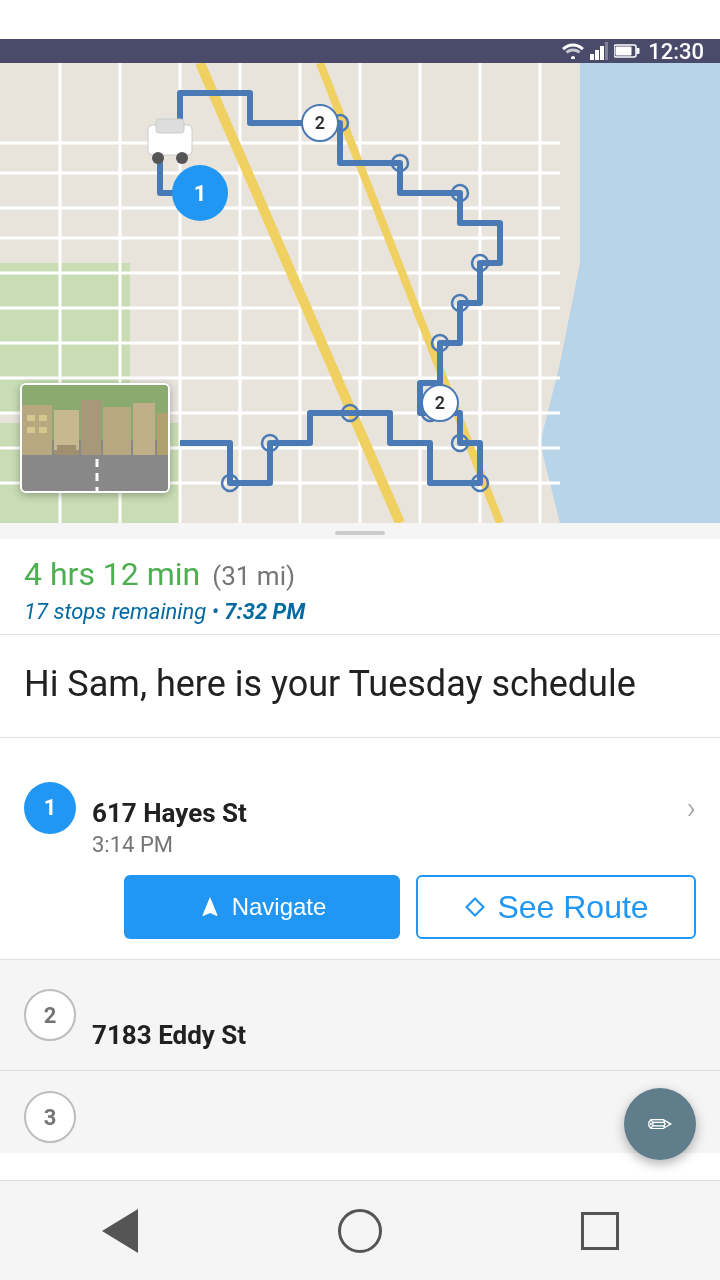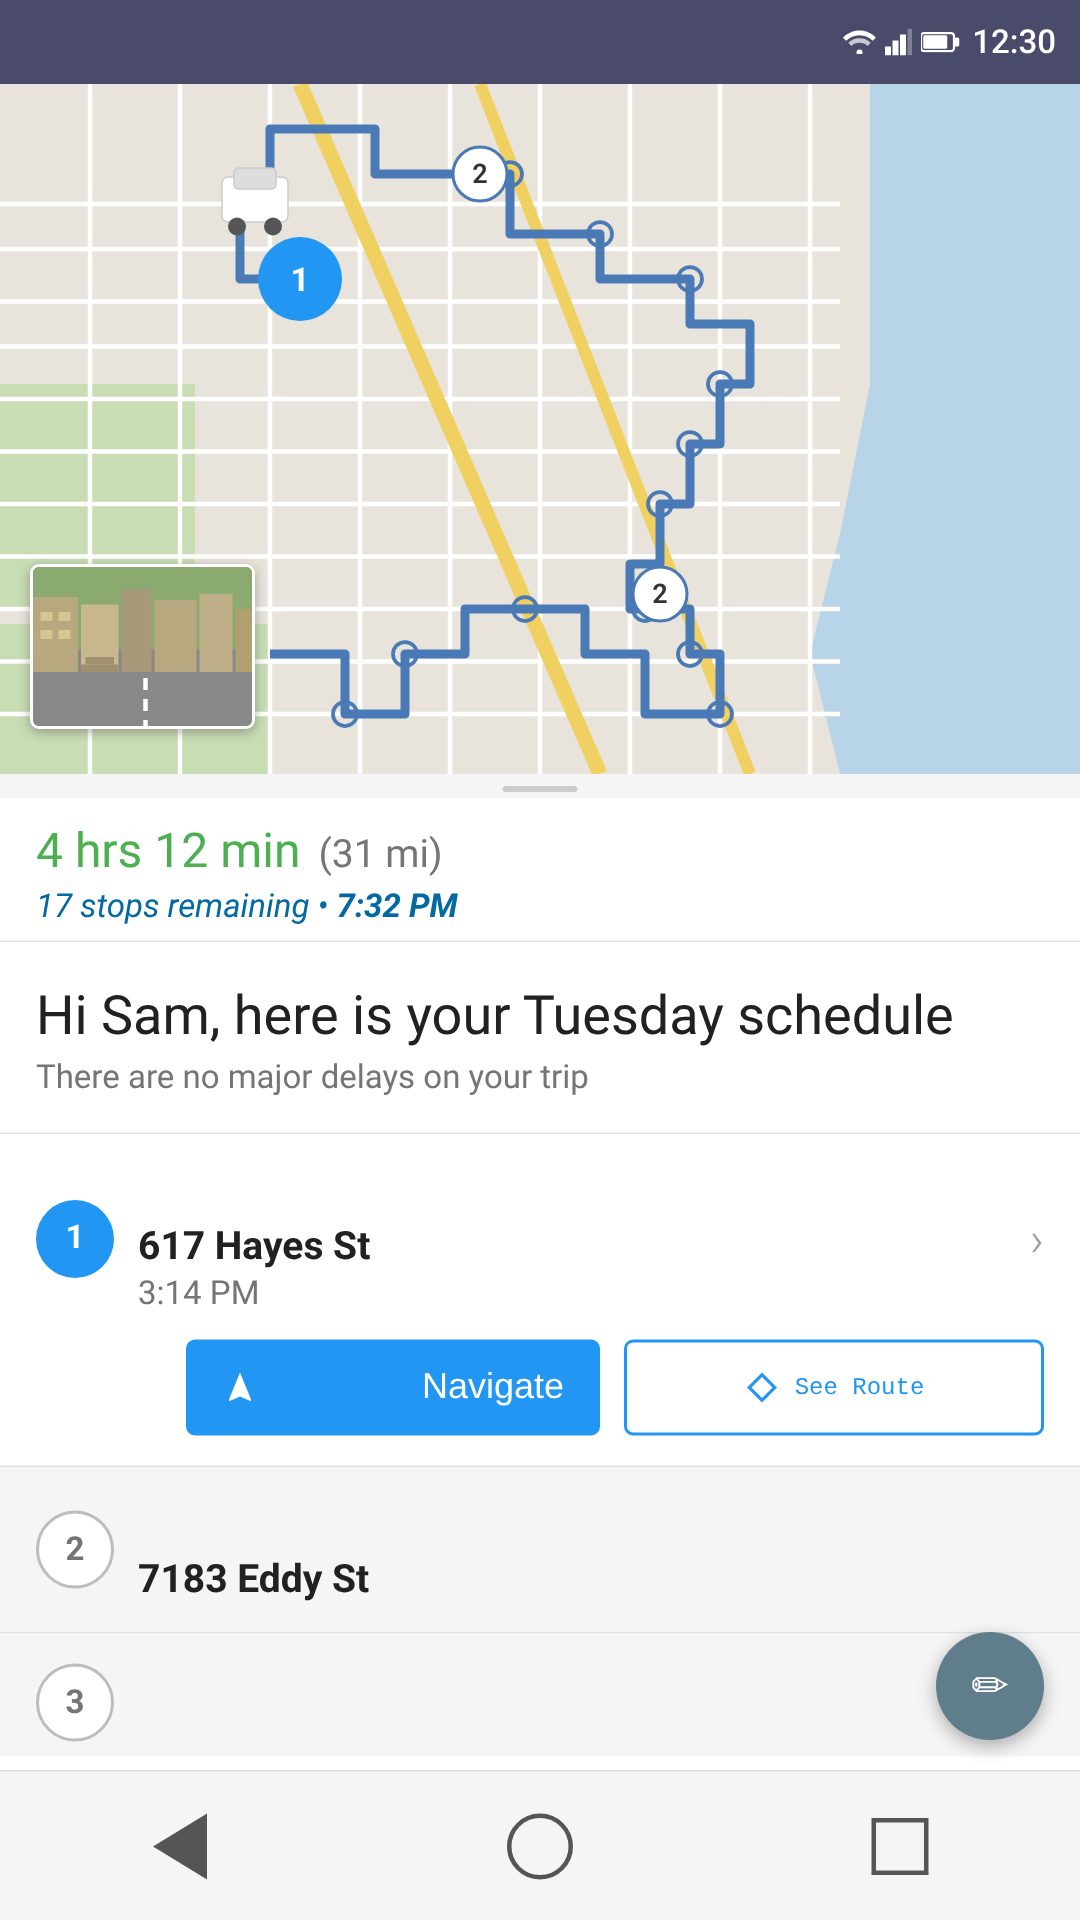--- a/index.html
+++ b/index.html
@@ -15,12 +15,13 @@
     
     .status-bar {
       background: #4a4a6a;
-      height: 56px;
+      height: 24px;
       display: flex;
       align-items: center;
       justify-content: flex-end;
       padding: 0 16px;
       gap: 8px;
+      margin-top: 39px;
     }
     .status-bar-icons {
       display: flex;

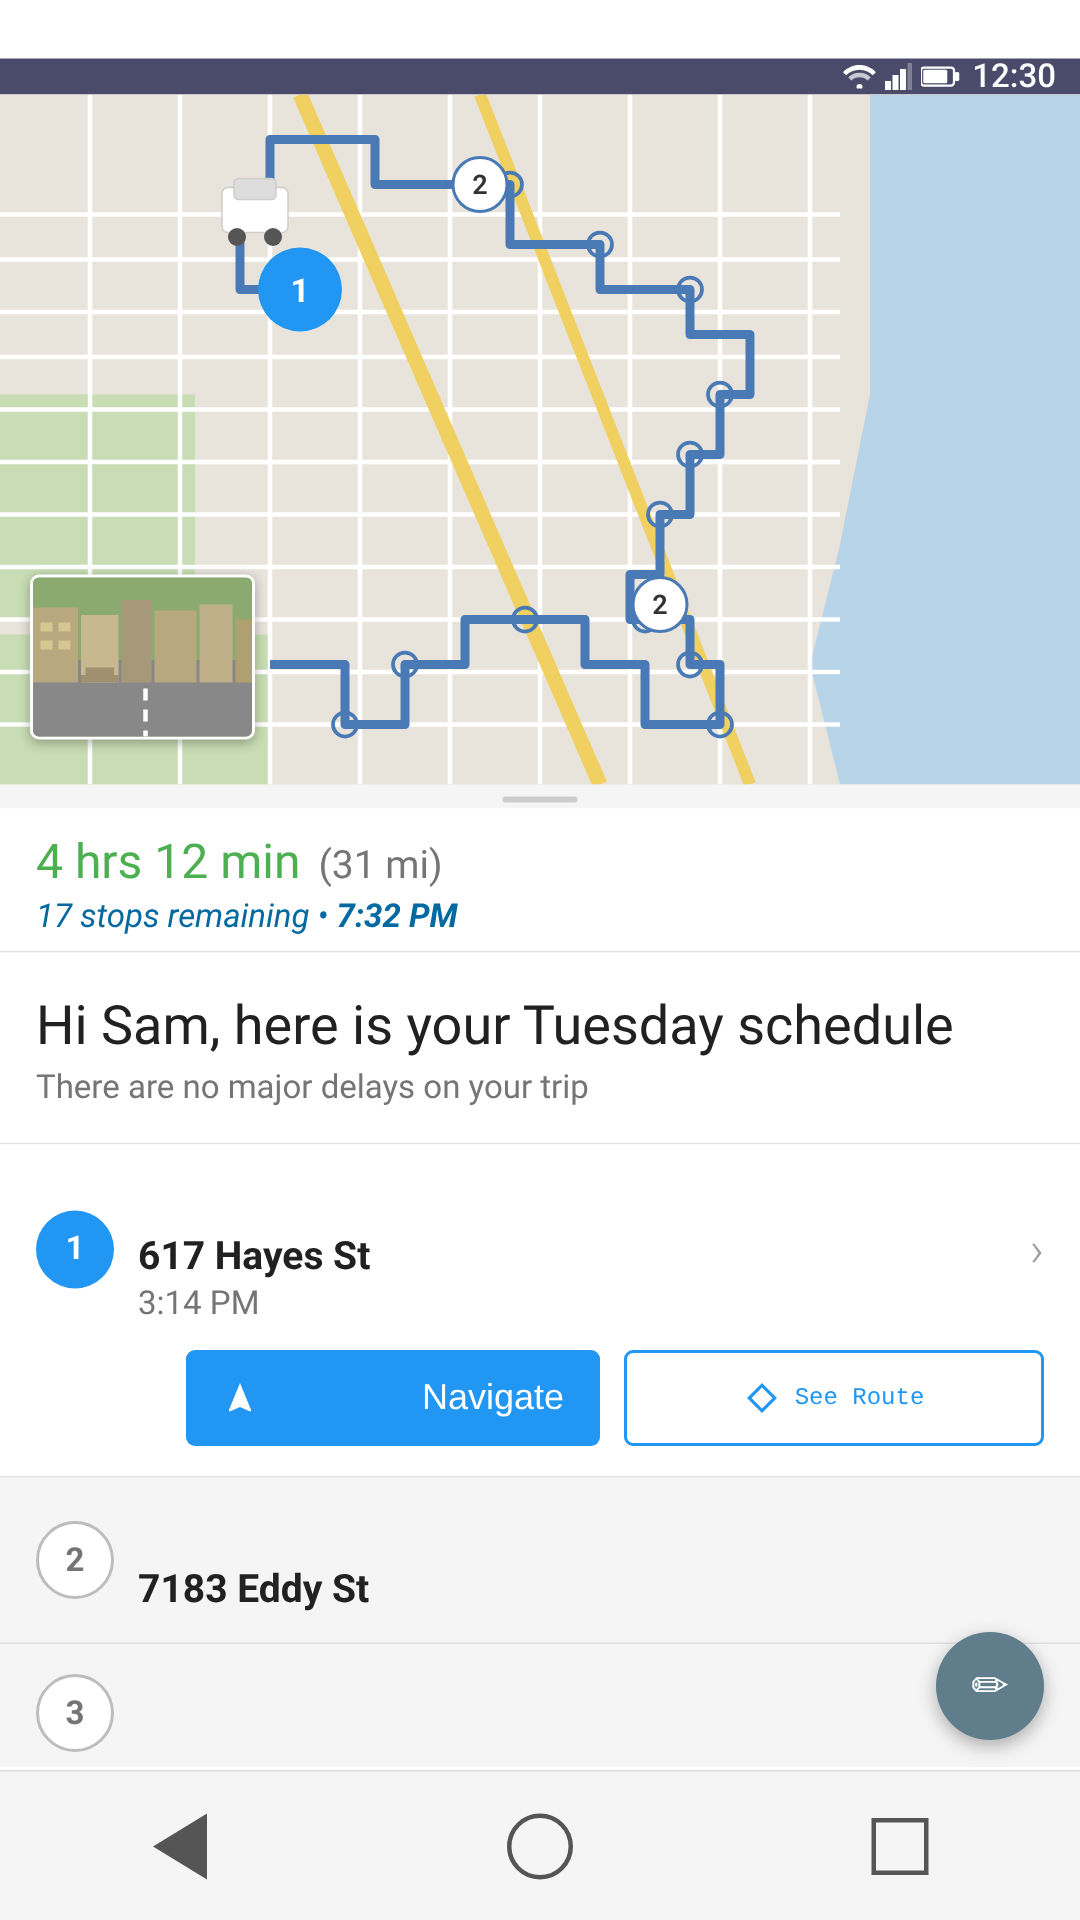--- a/index.html
+++ b/index.html
@@ -428,7 +428,6 @@
 
 <div class="greeting-section">
   <div class="greeting-title">Hi Sam, here is your Tuesday schedule</div>
-  <div class="greeting-subtitle">There are no major delays on your trip</div>
 </div>
 
 <div class="stops-list">

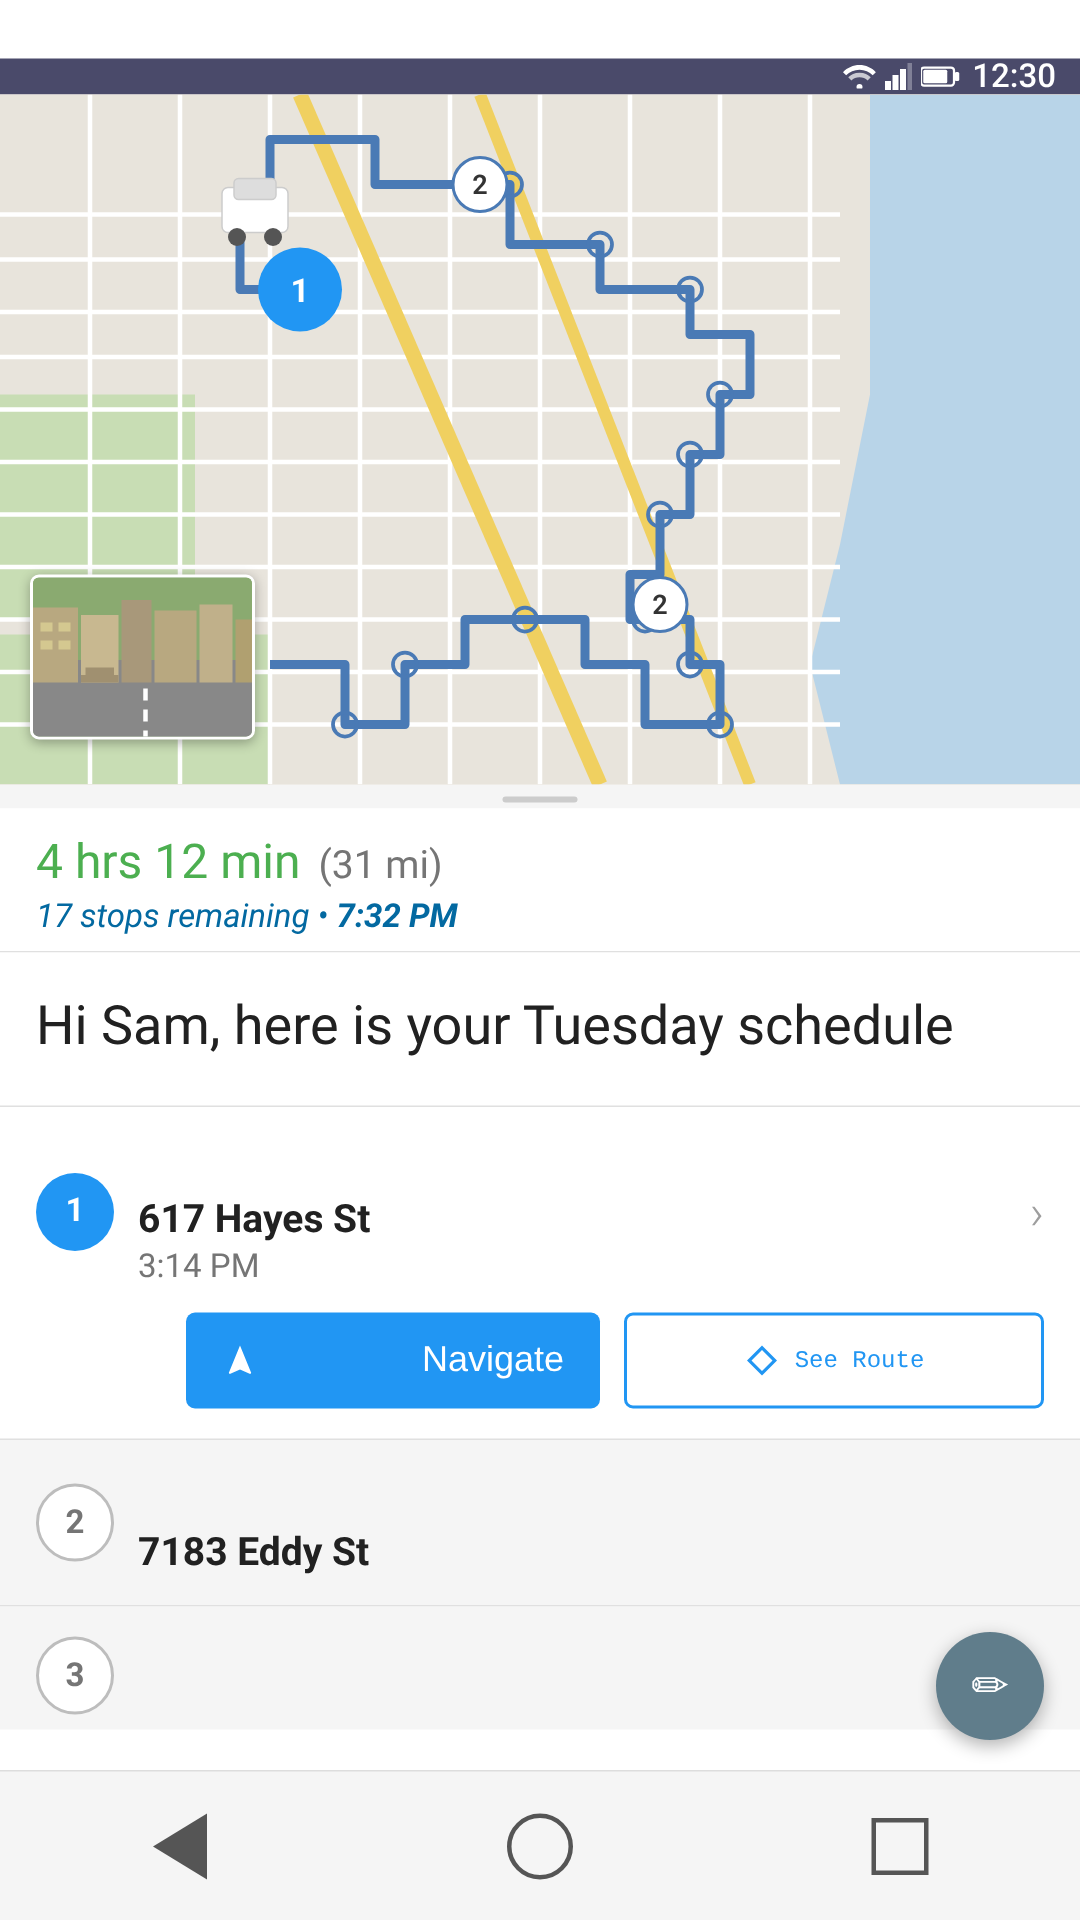--- a/index.html
+++ b/index.html
@@ -202,7 +202,7 @@
       font-weight: 500;
       display: flex;
       align-items: center;
-      justify-content: space-between;
+      justify-content: center;
       gap: 10px;
       cursor: pointer;
       margin-left: 32px;

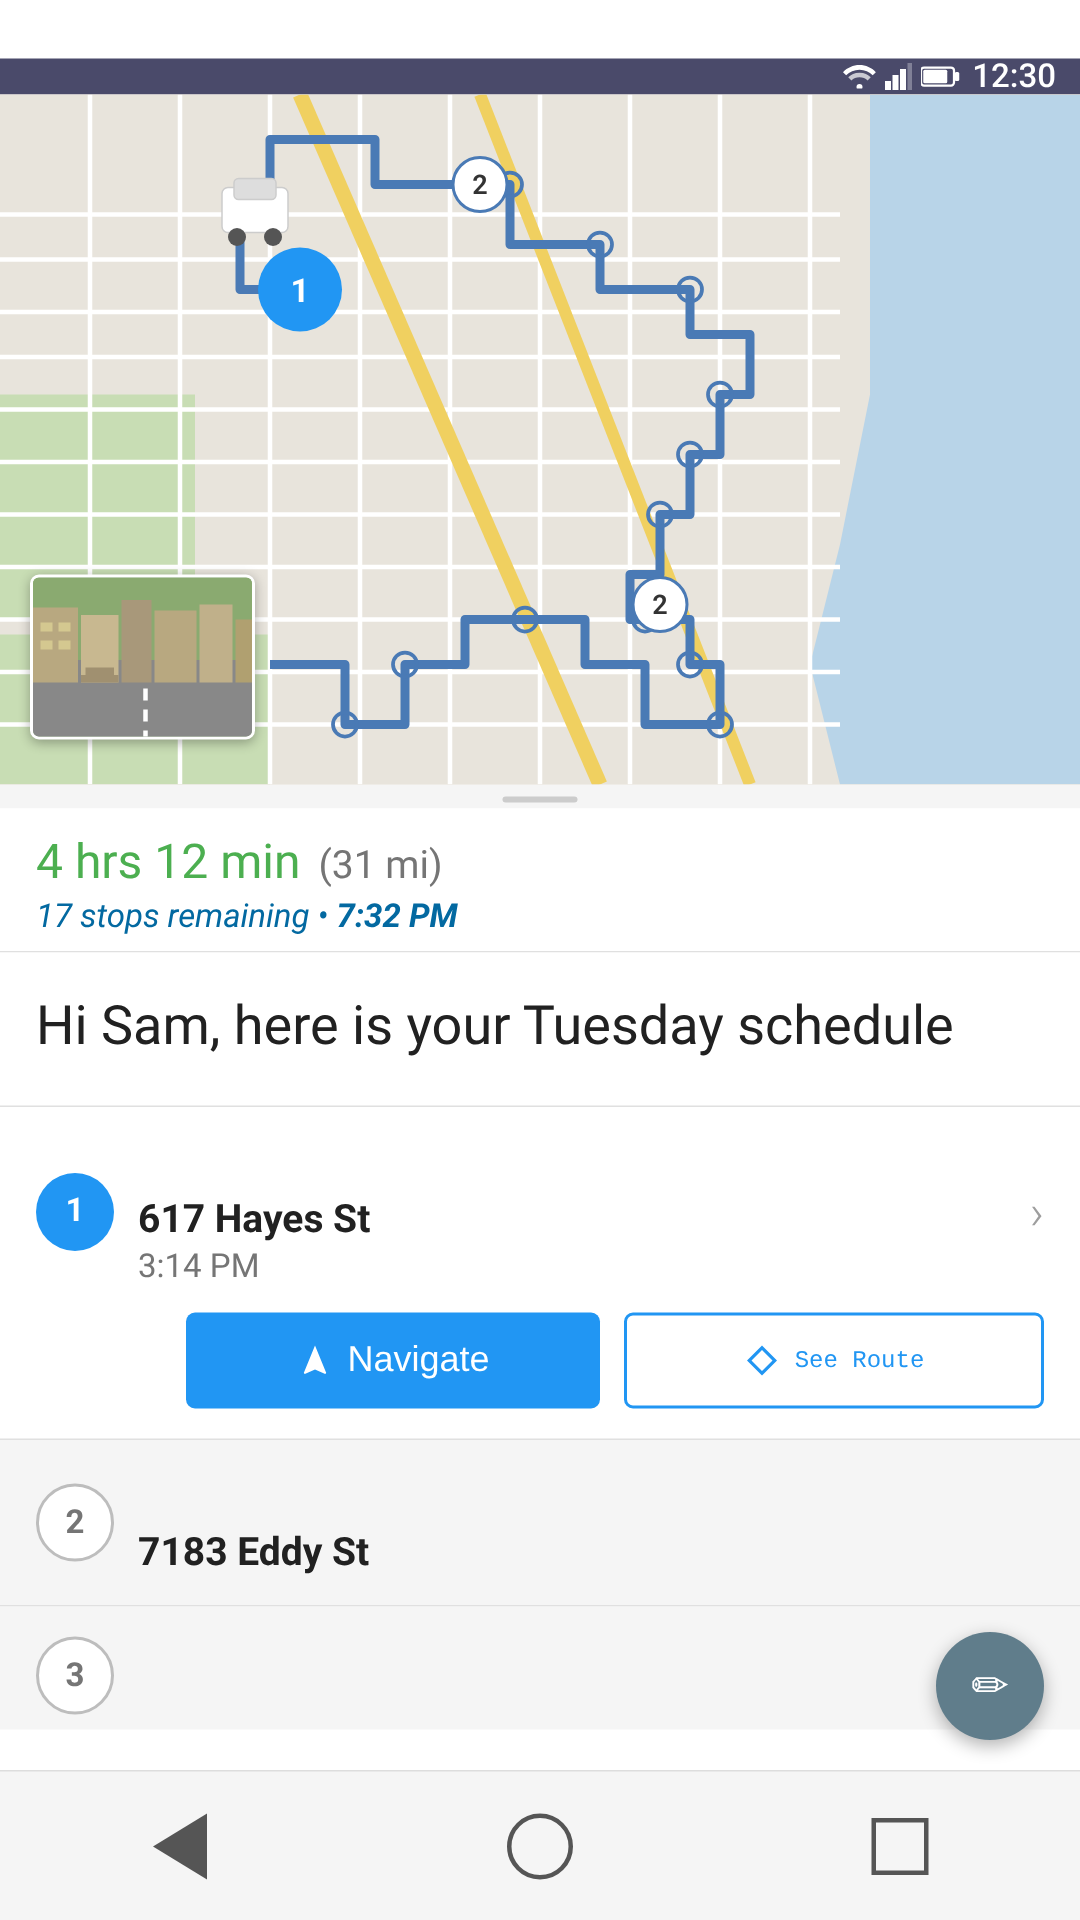--- a/index.html
+++ b/index.html
@@ -214,14 +214,13 @@
       border: 2px solid #2196F3;
       border-radius: 6px;
       padding: 0 24px;
-      font-size: 16px;
+      font-size: 32px;
       font-weight: 500;
       display: flex;
       align-items: center;
       justify-content: center;
       gap: 10px;
       cursor: pointer;
-      font-family: Liberation Mono, monospace;
     }
 
     

